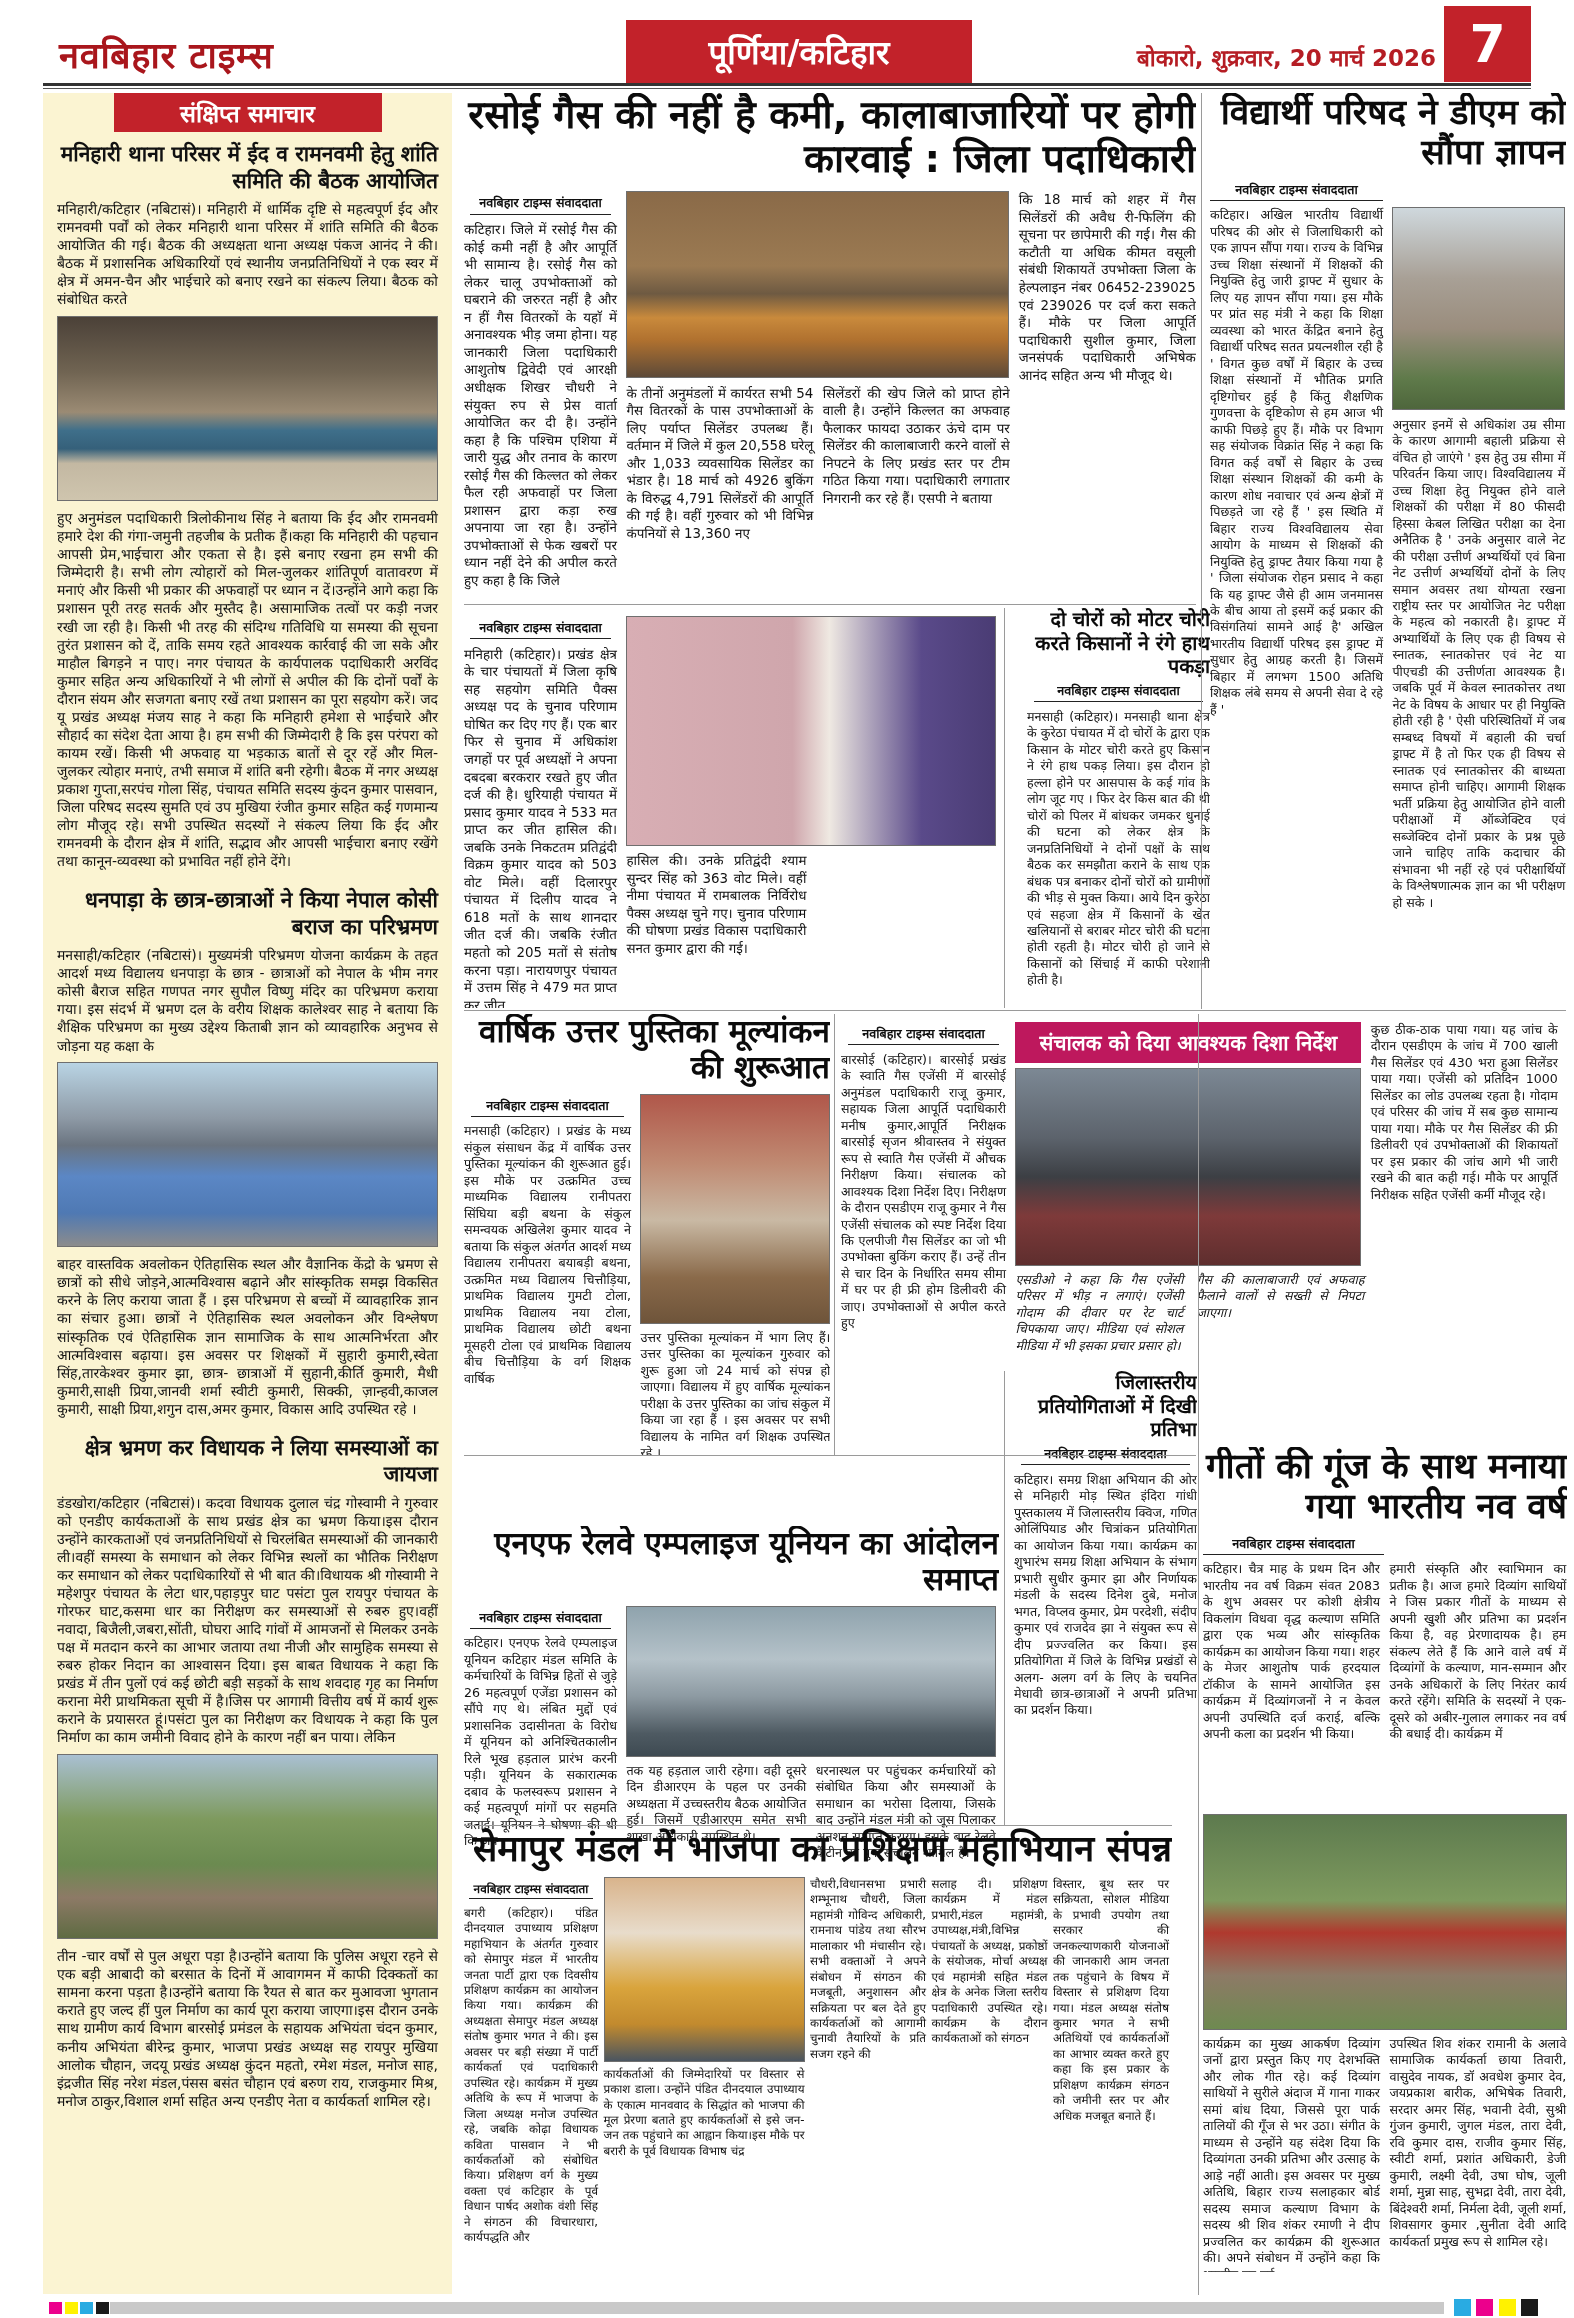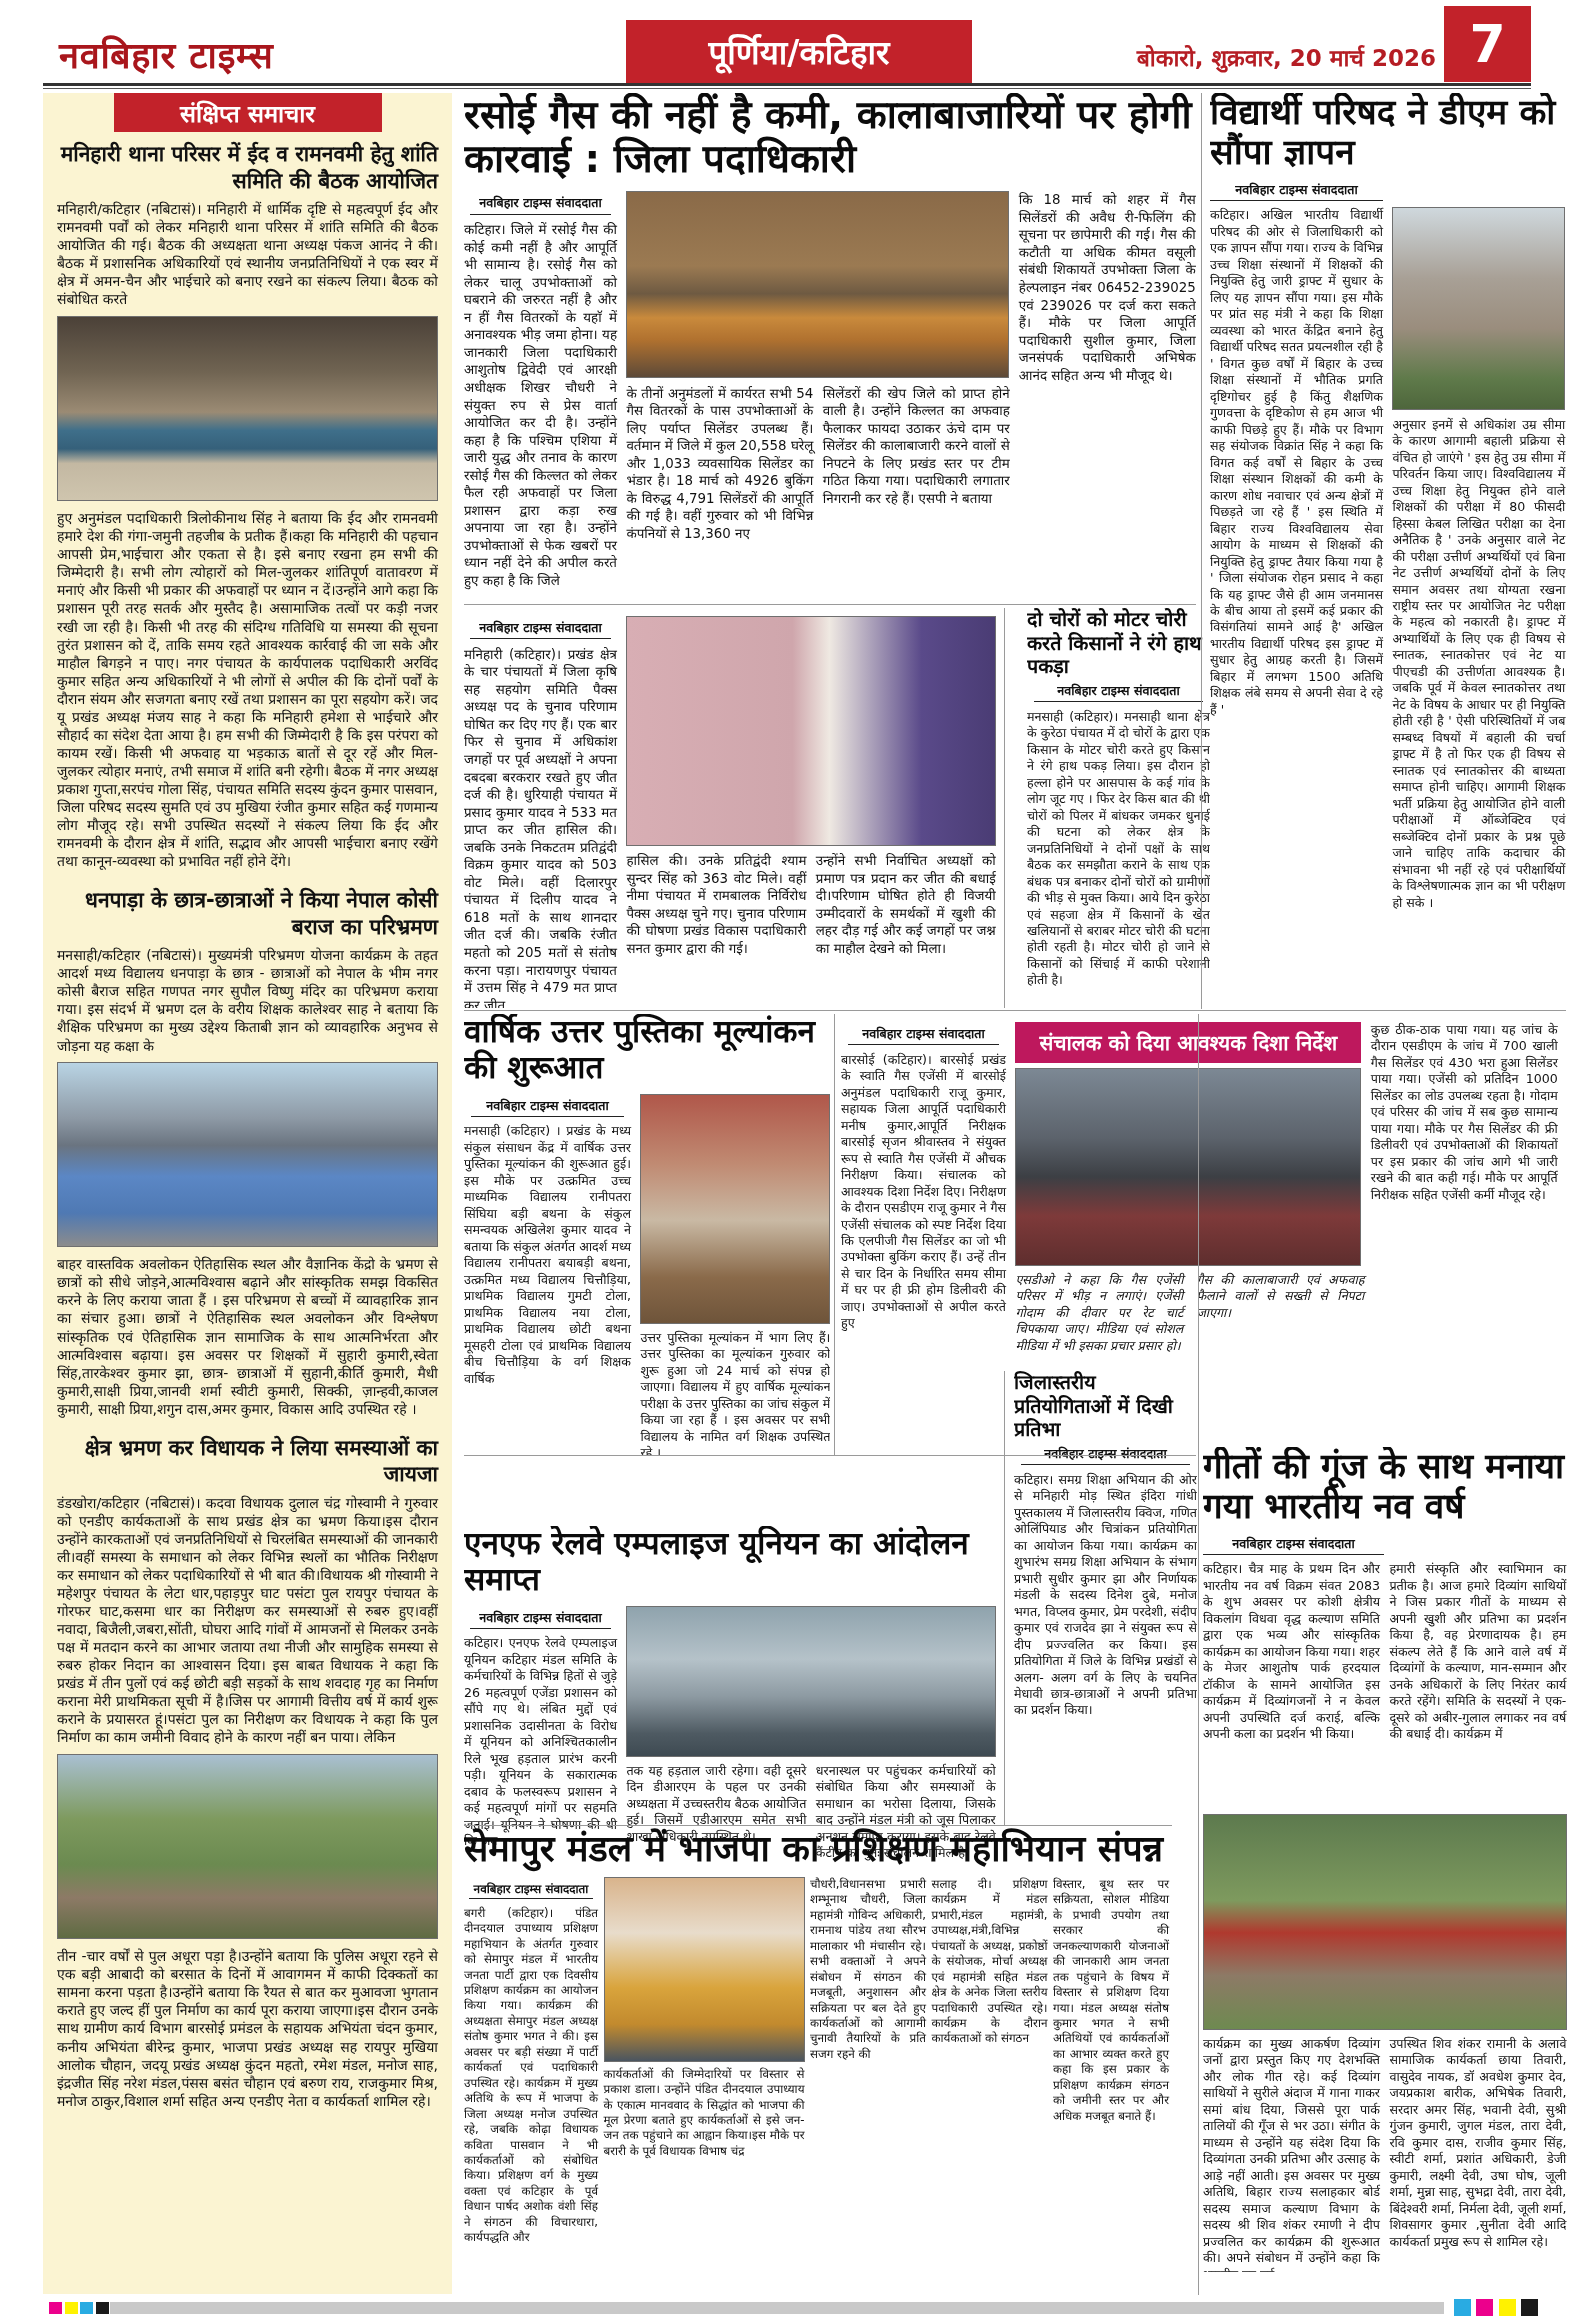--- a/index.html
+++ b/index.html
@@ -21,7 +21,7 @@
 
   
   .art { position:absolute; overflow:hidden; }
-  .hl { font-weight:bold; color:#0b0b0b; text-align:left; line-height:1.14; }
+  .hl { font-weight:bold; color:#0b0b0b; text-align:right; line-height:1.14; }
   .byline { display:block; width:92%; margin:3.1px auto 6.3px; text-align:center; font-weight:bold; font-size:12.6px;
     border-bottom:1.6px solid #222; padding-bottom:2.4px; }
   .bodytxt { font-size:13.4px; line-height:1.31; text-align:justify; }

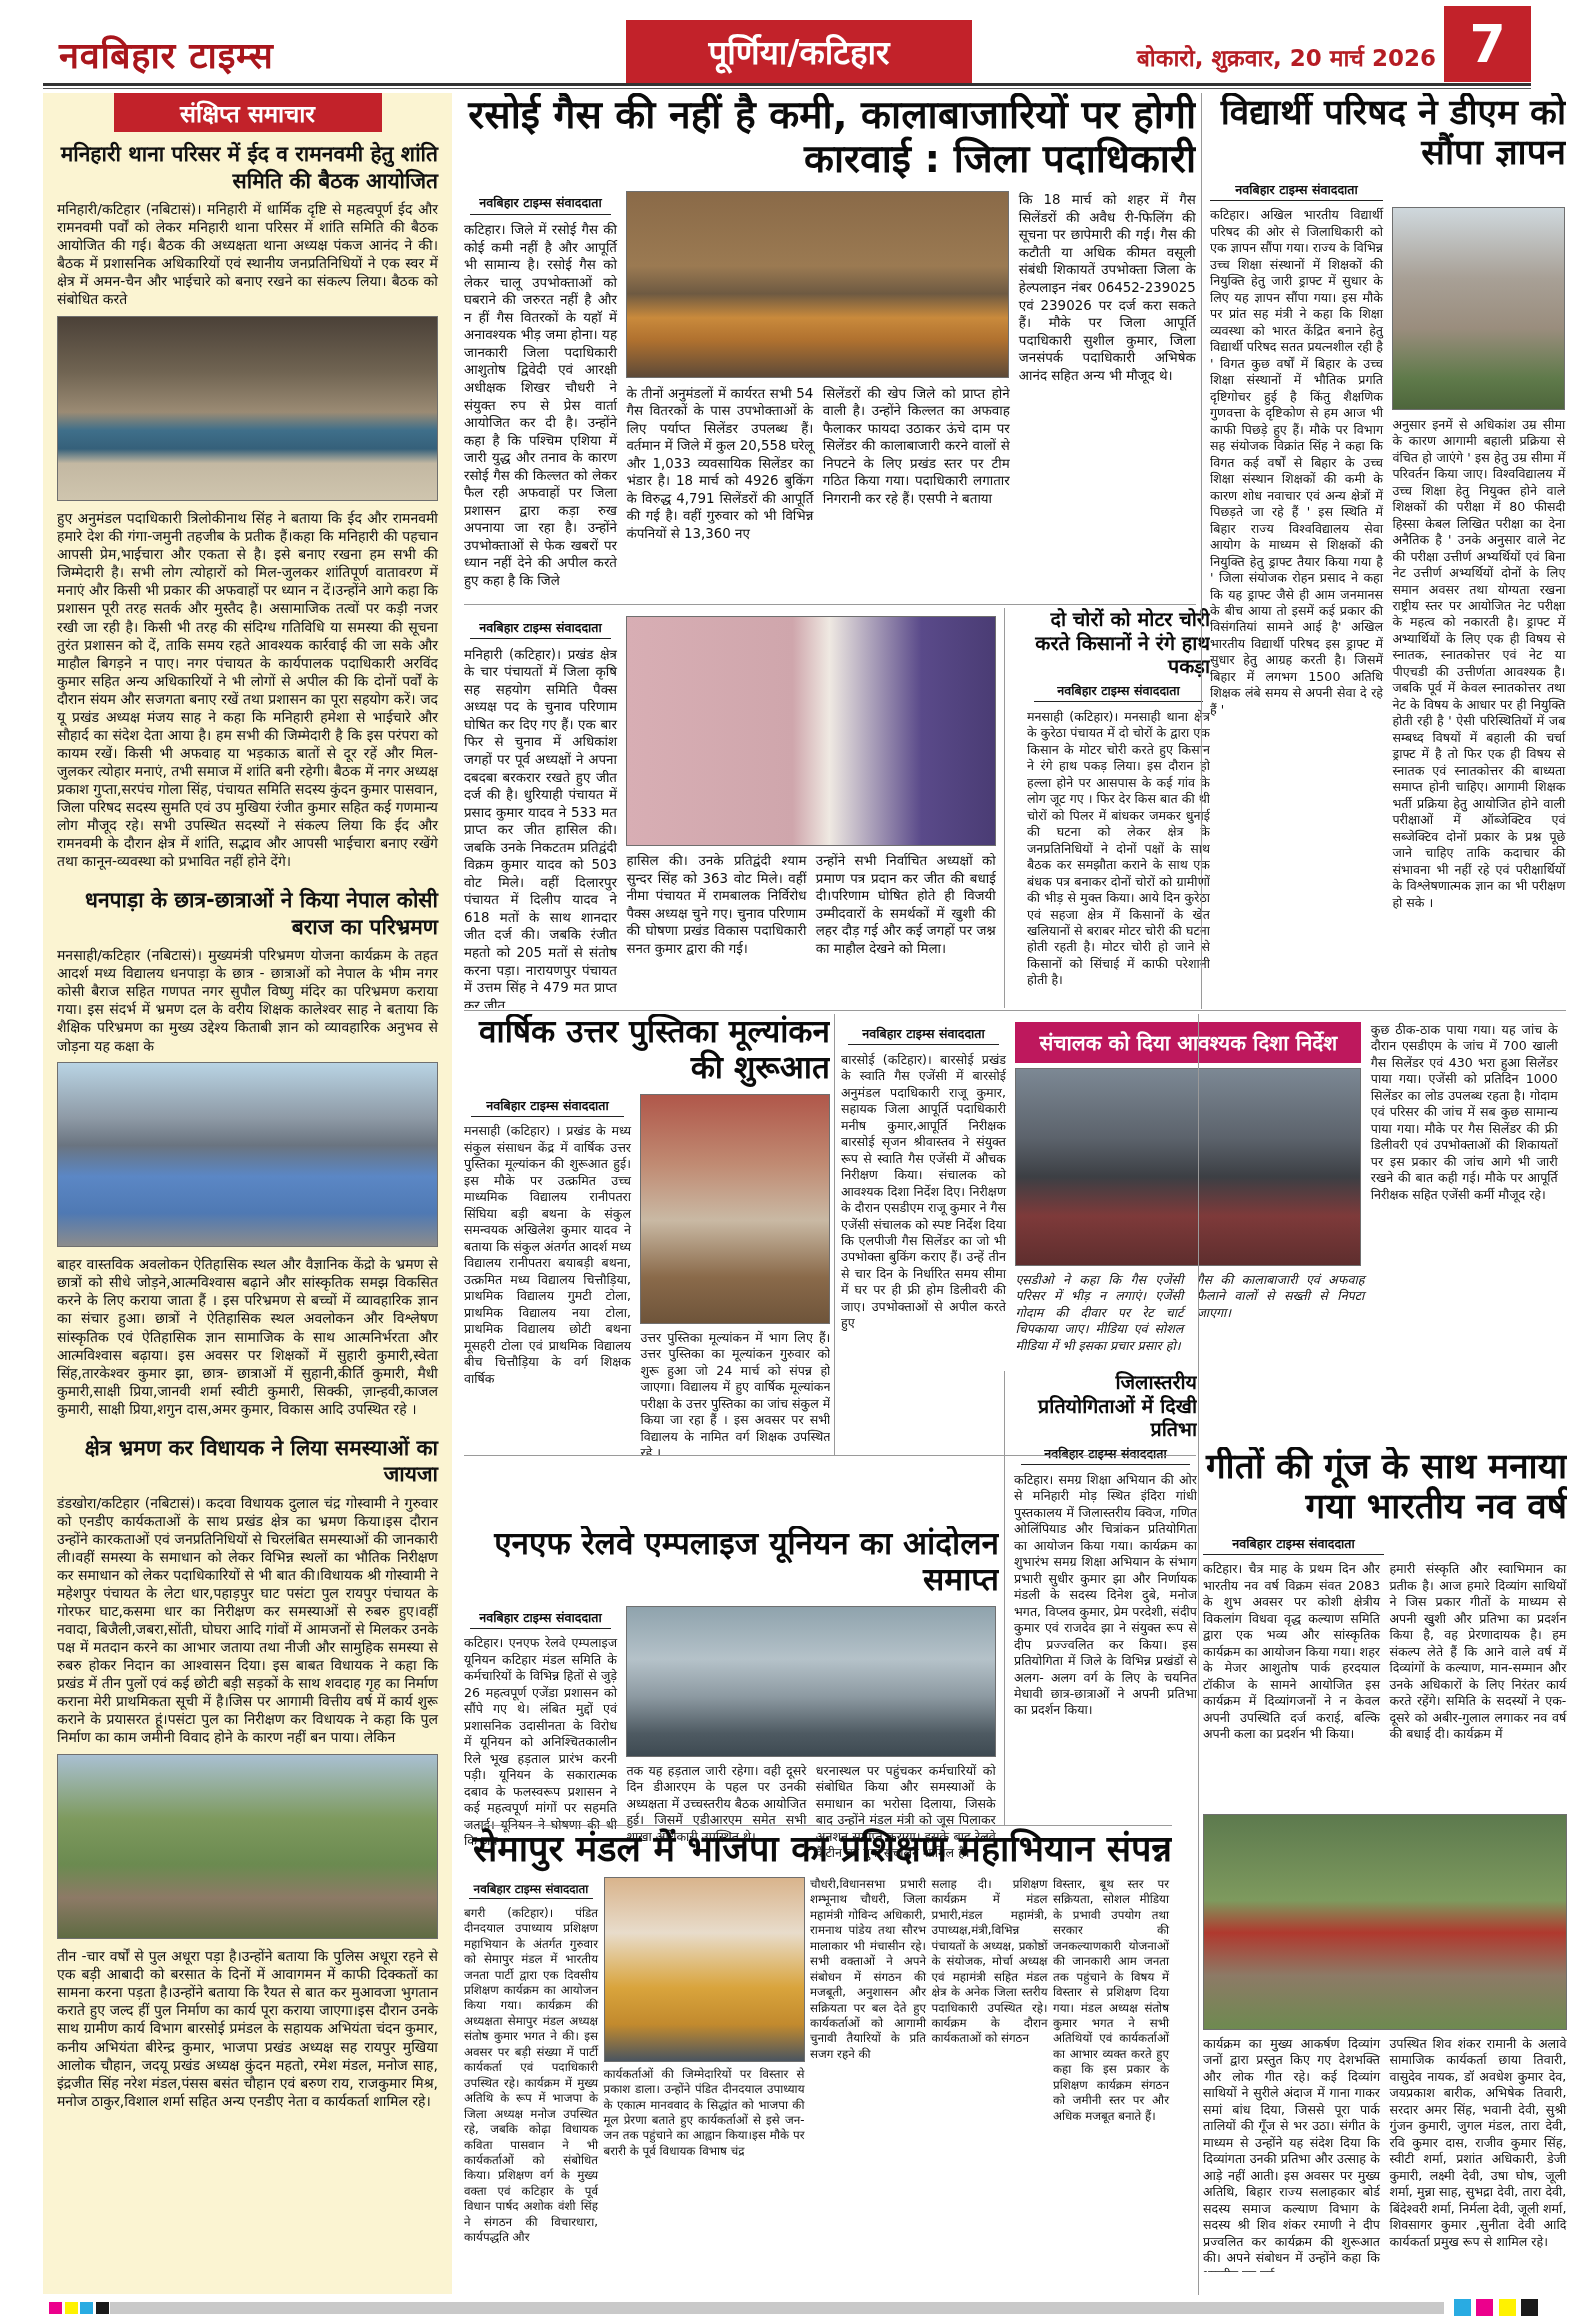--- a/index.html
+++ b/index.html
@@ -204,7 +204,6 @@
         <div class="photo ph-pax"></div>
         <div class="sub">
           <div class="col bodytxt">हासिल की। उनके प्रतिद्वंदी श्याम सुन्दर सिंह को 363 वोट मिले। वहीं नीमा पंचायत में रामबालक निर्विरोध पैक्स अध्यक्ष चुने गए। चुनाव परिणाम की घोषणा प्रखंड विकास पदाधिकारी सनत कुमार द्वारा की गई।</div>
-          <div class="col bodytxt">उन्होंने सभी निर्वाचित अध्यक्षों को प्रमाण पत्र प्रदान कर जीत की बधाई दी।परिणाम घोषित होते ही विजयी उम्मीदवारों के समर्थकों में खुशी की लहर दौड़ गई और कई जगहों पर जश्न का माहौल देखने को मिला।</div>
         </div>
       </div>
     </div>

